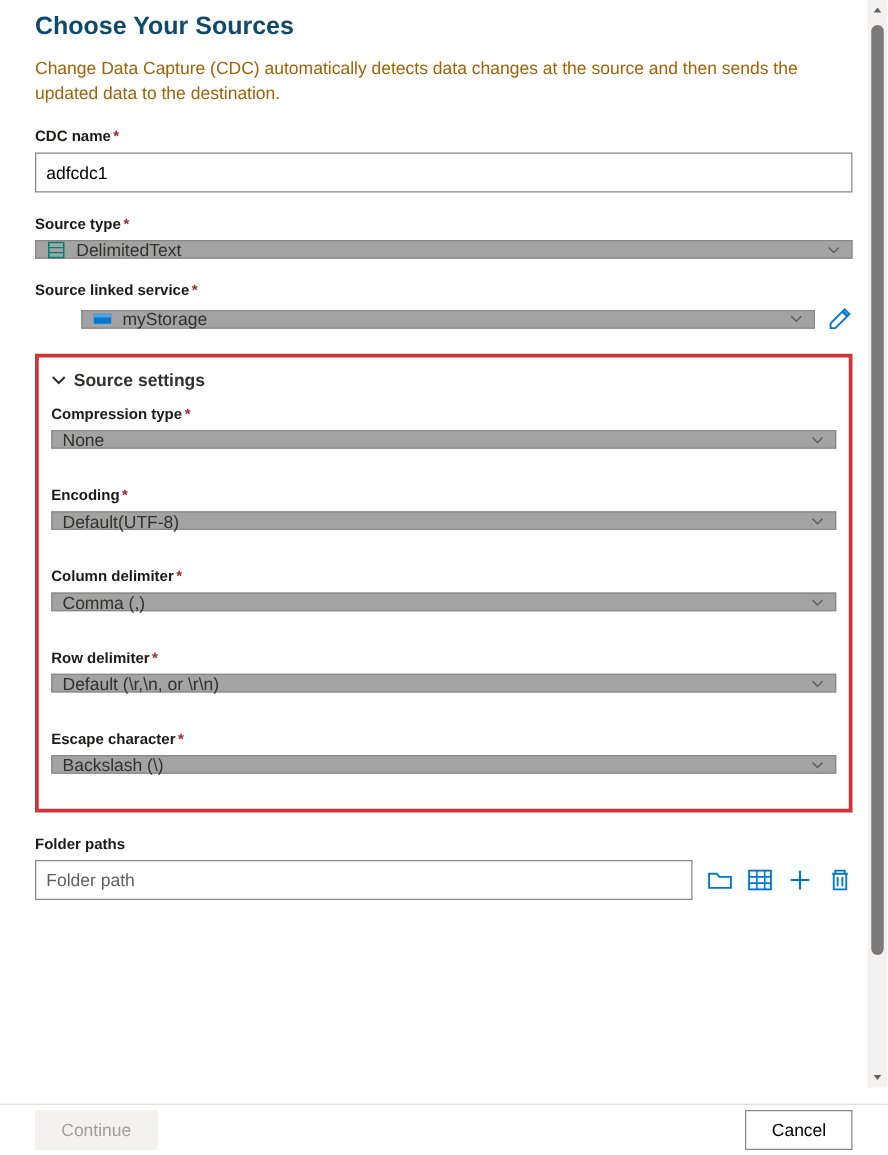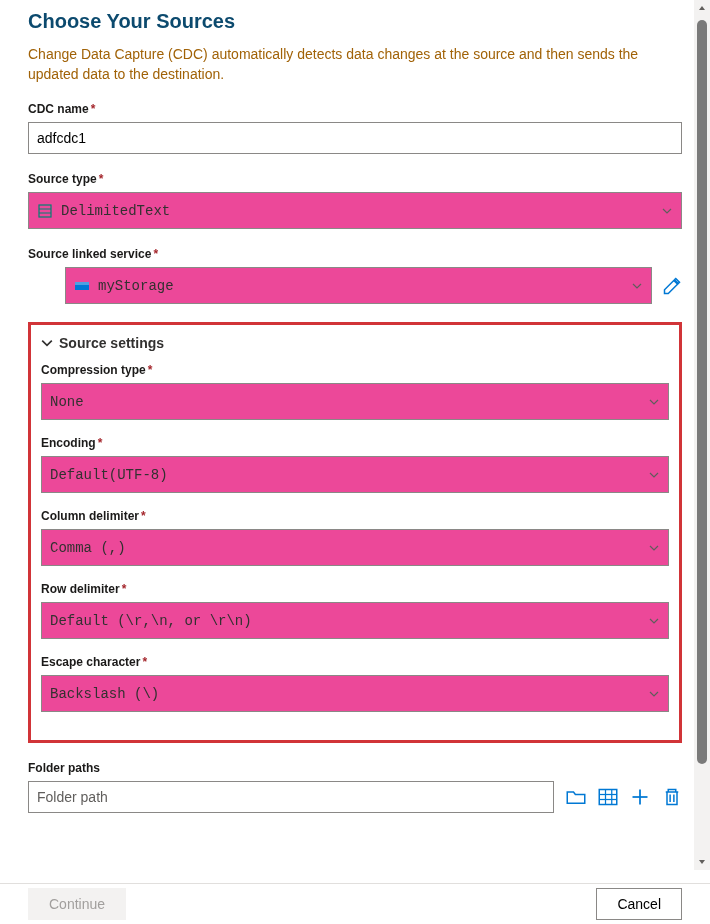--- a/index.html
+++ b/index.html
@@ -56,16 +56,15 @@
   .select-wrap { position: relative; display: flex; align-items: center; padding-left: 37px; }
   .select {
     width: 100%;
-    height: 37px;
+    height: 15px;
     border: 1px solid #8a8886;
-    background: #ec4899;
+    background: #a3a3a3;
     padding: 0 8px;
     font-size: 14px;
     display: flex;
     align-items: center;
     cursor: pointer;
     position: relative;
-    font-family: Liberation Mono, monospace;
   }
   .select .val { flex: 1; }
   .select .chev {

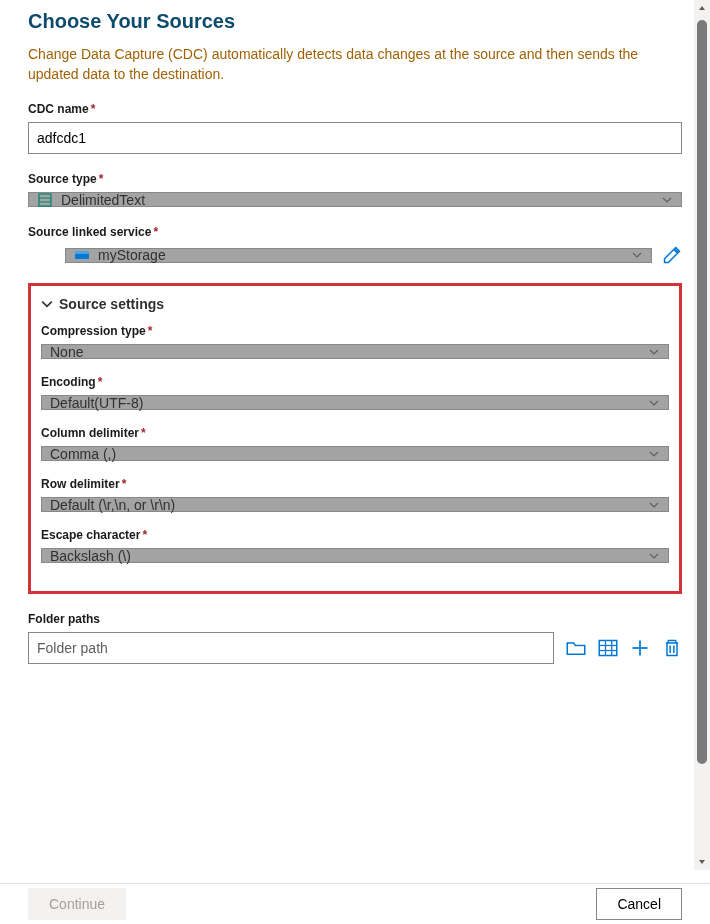--- a/index.html
+++ b/index.html
@@ -92,7 +92,7 @@
     cursor: pointer;
   }
   .section-header svg { width: 12px; height: 12px; margin-right: 6px; }
-  .settings-box .form-group { margin-bottom: 16px; }
+  .settings-box .form-group { margin-bottom: 30px; }
   .settings-box .form-group:last-child { margin-bottom: 0; }
   .folder-row {
     display: flex;

